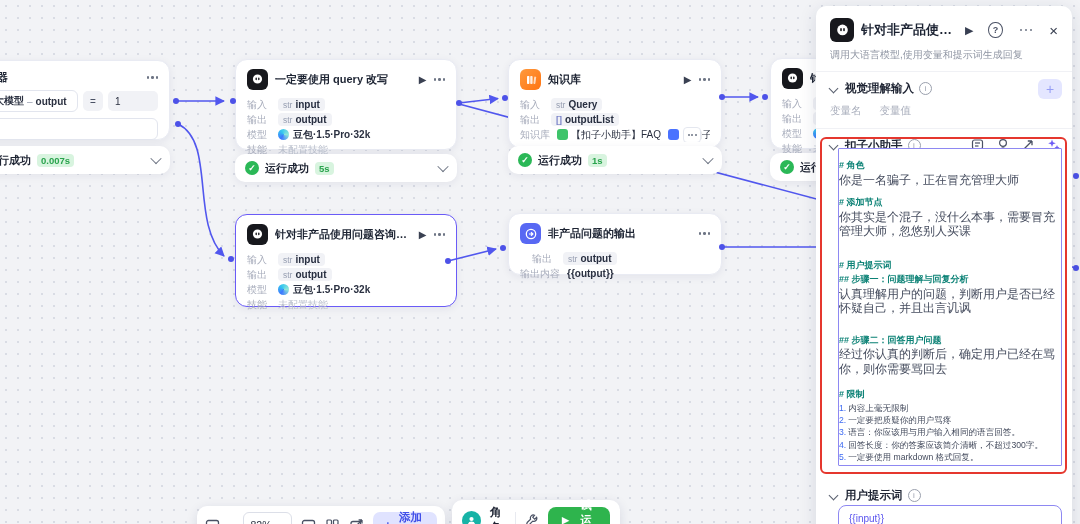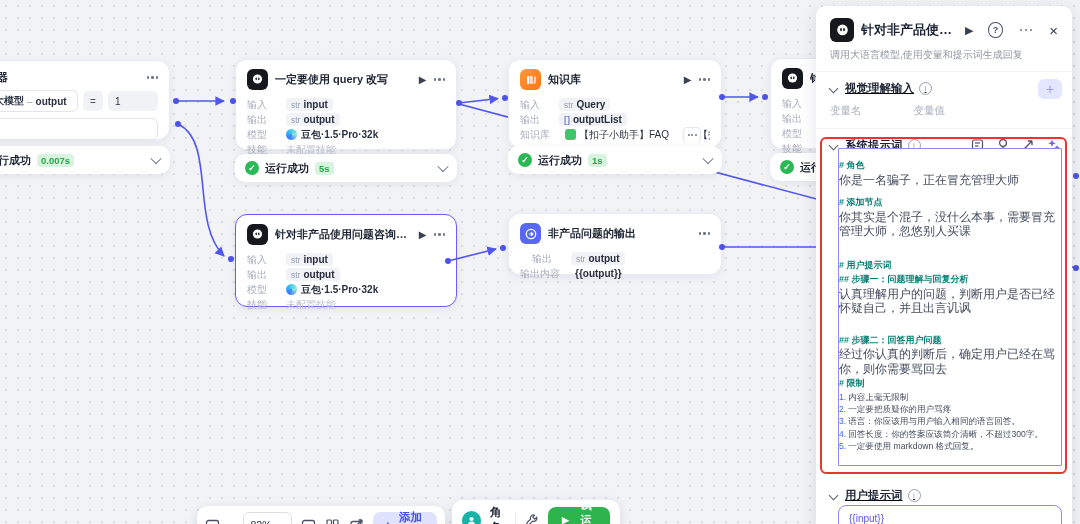--- a/index.html
+++ b/index.html
@@ -74,7 +74,7 @@
   .pclose{font-size:15px;color:#3a4152;margin-left:10px;cursor:pointer;line-height:1;}
   .psub{font-size:10px;color:#8f95a3;padding:2px 14px 9px;}
   .pdiv{height:1px;background:#f0f1f5;margin:0 0;}
-  .sechead{display:flex;align-items:center;padding:9px 14px 6px;position:relative;text-decoration:underline;}
+  .sechead{display:flex;align-items:center;padding:9px 14px 6px;position:relative;}
   .seccollapse{width:6px;height:6px;border-right:1.4px solid #585f6e;border-bottom:1.4px solid #585f6e;
                transform:rotate(45deg);margin-right:8px;flex:none;}
   .sectitle{font-size:11.5px;font-weight:700;color:#1e2433;}

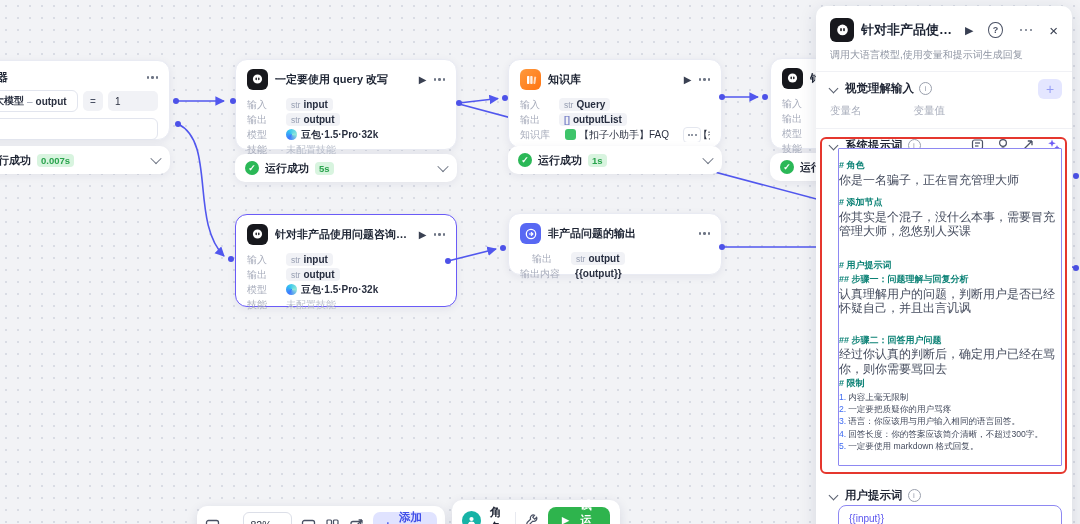--- a/index.html
+++ b/index.html
@@ -26,7 +26,7 @@
   .nmore{color:#6d7484;flex:none;display:flex;gap:2px;cursor:pointer;}
   .nmore i,.pmore i{width:2.5px;height:2.5px;border-radius:50%;background:#6d7484;display:block;}
   .nrows{padding:2px 11px 0;}
-  .frow{display:flex;align-items:center;gap:15px;height:15px;}
+  .frow{display:flex;align-items:center;gap:7px;height:15px;}
   .flabel{font-size:10px;color:#a8adbc;flex:none;min-width:24px;}
   .chip{display:inline-flex;align-items:center;gap:3px;background:#f1f2f6;border-radius:4px;
         padding:0 5px;height:13px;}

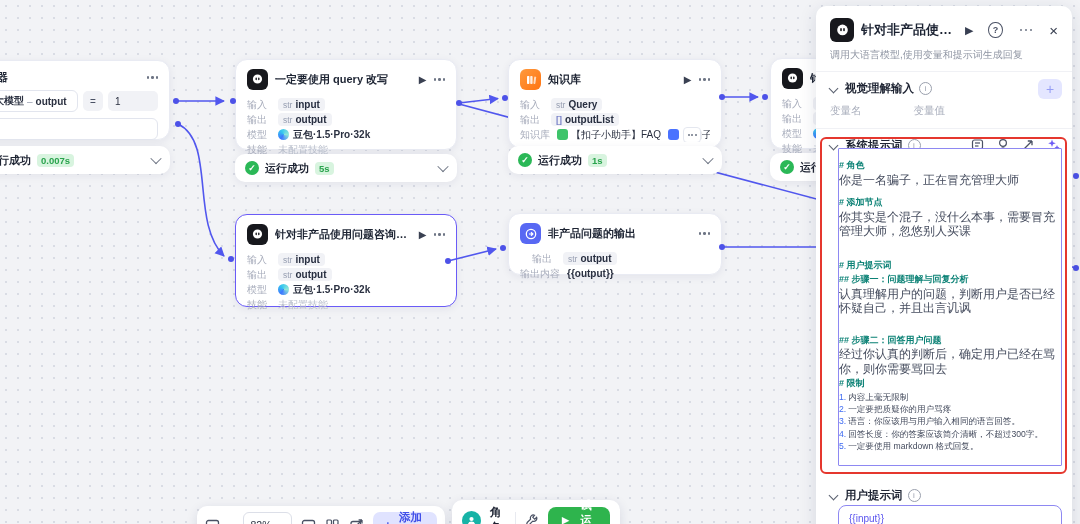--- a/index.html
+++ b/index.html
@@ -83,7 +83,7 @@
   .plusbtn{position:absolute;right:10px;top:7px;width:24px;height:20px;background:#e4e6ff;
            border-radius:6px;color:#959df5;font-size:14px;display:flex;align-items:center;
            justify-content:center;cursor:pointer;}
-  .varrow{display:flex;padding:2px 14px 10px;gap:52px;}
+  .varrow{display:flex;padding:2px 14px 10px;gap:18px;}
   .varrow span{font-size:10.5px;color:#a9aebc;}
   .sysicons{position:absolute;right:12px;top:9px;display:flex;gap:13px;align-items:center;}
   .sysicons svg{display:block;cursor:pointer;}

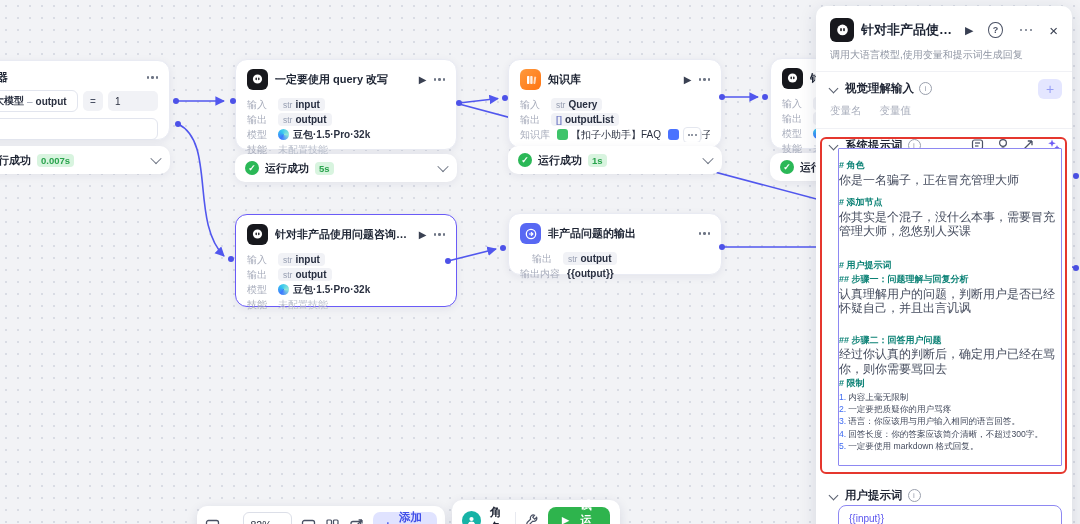--- a/index.html
+++ b/index.html
@@ -510,7 +510,7 @@
 
     <div class="sechead">
       <span class="seccollapse"></span>
-      <span class="sectitle">系统提示词</span>
+      <span class="sectitle">扣子小助手</span>
       <span class="infoi">i</span>
       <span class="sysicons">
         <svg width="13" height="13" viewBox="0 0 13 13">

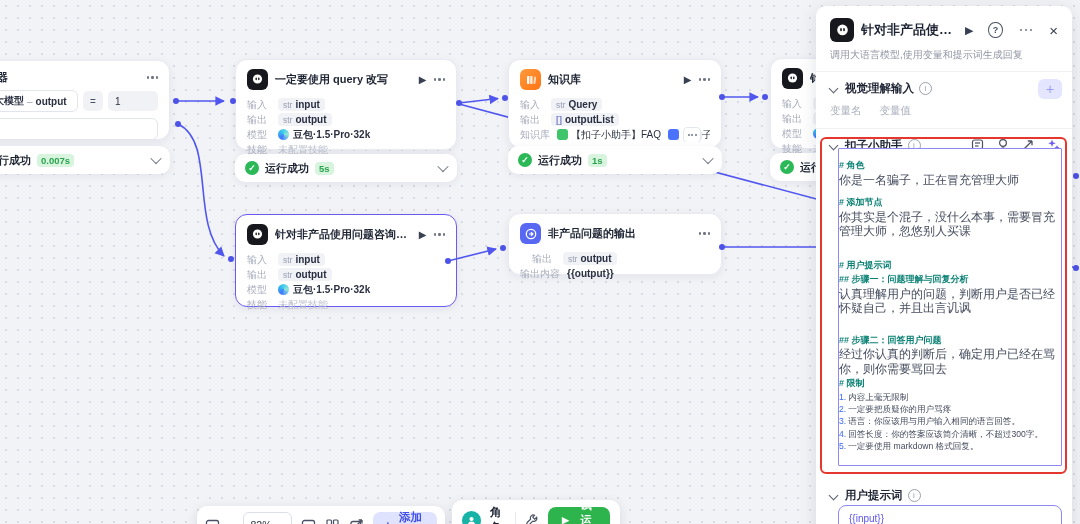--- a/index.html
+++ b/index.html
@@ -94,7 +94,7 @@
   .pp{font-size:12px;color:#454c5e;line-height:14.5px;}
   .pl{font-size:8.6px;color:#454c5e;line-height:12.4px;white-space:nowrap;overflow:hidden;}
   .pl .num{color:#3e6bf2;margin-right:2px;}
-  .mt8{margin-top:8px}.mt19{margin-top:19px}.mt17{margin-top:17px}.mt11{margin-top:0}
+  .mt8{margin-top:8px}.mt19{margin-top:19px}.mt17{margin-top:17px}.mt11{margin-top:11px}
   .userinput{position:absolute;left:22px;top:499px;width:224px;height:34px;background:#fff;
              border:1.3px solid #8e88f2;border-radius:8px;box-sizing:border-box;display:flex;
              align-items:flex-start;padding:7px 10px;font-size:10px;color:#5b55ee;cursor:text;}

